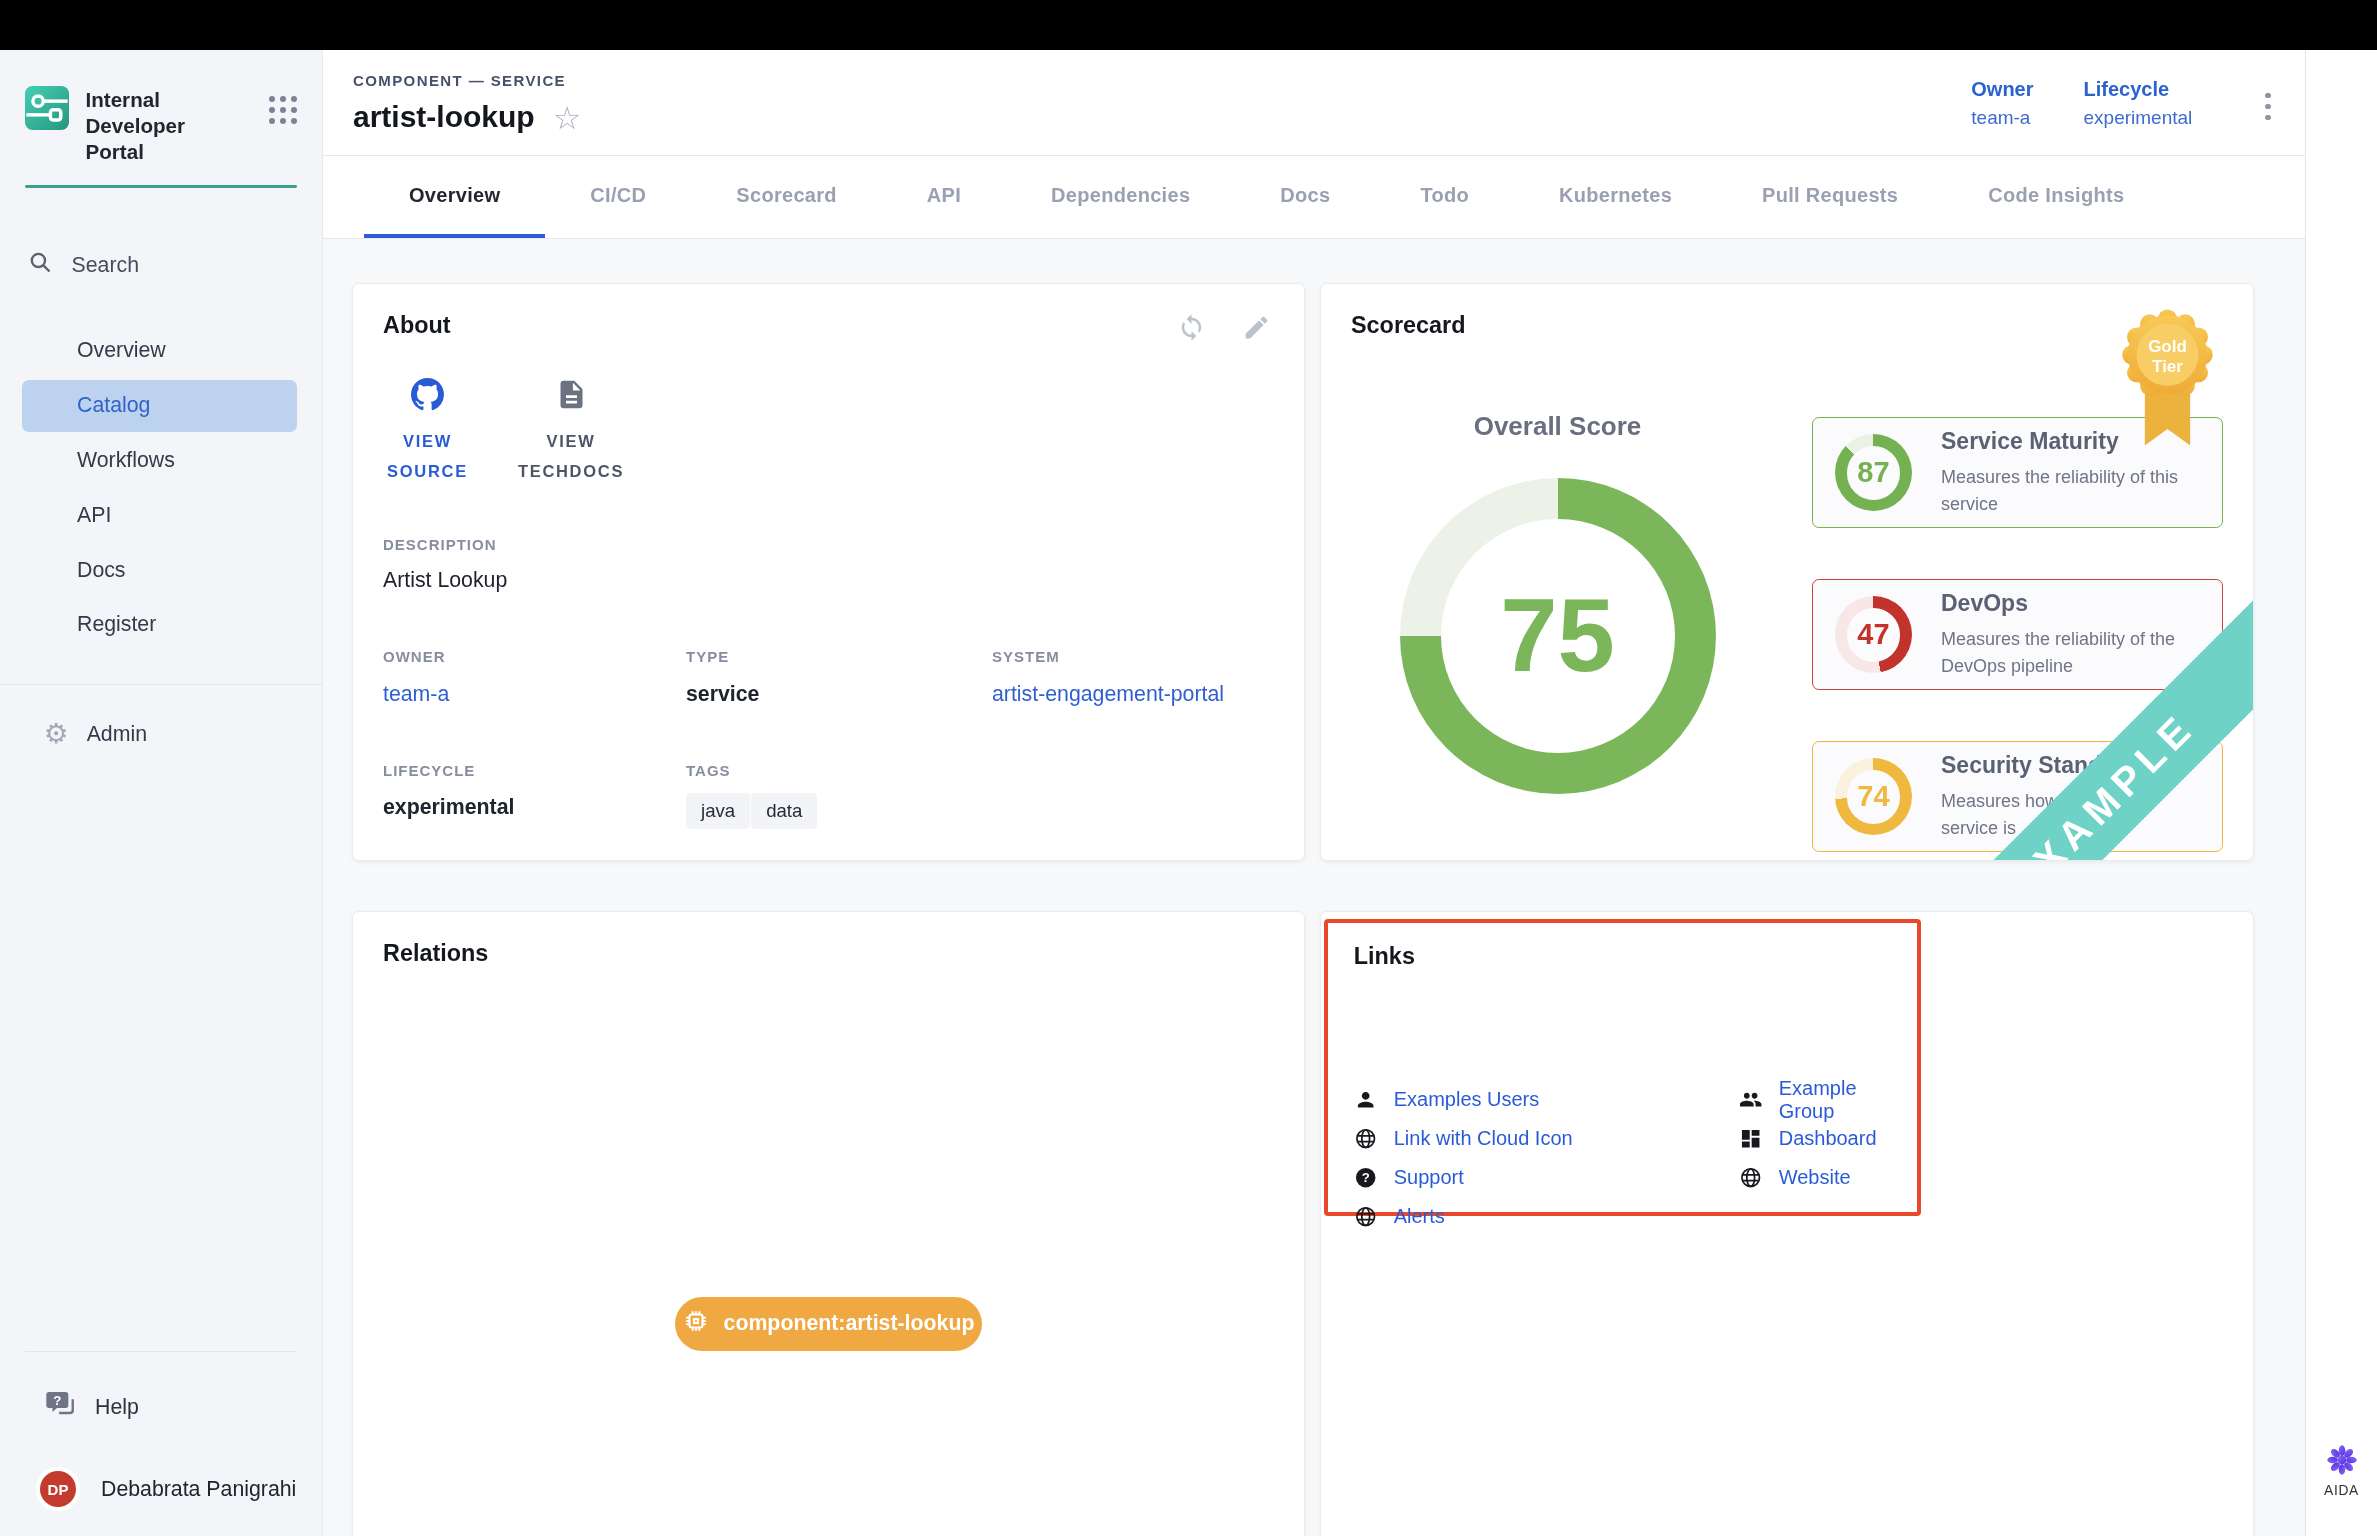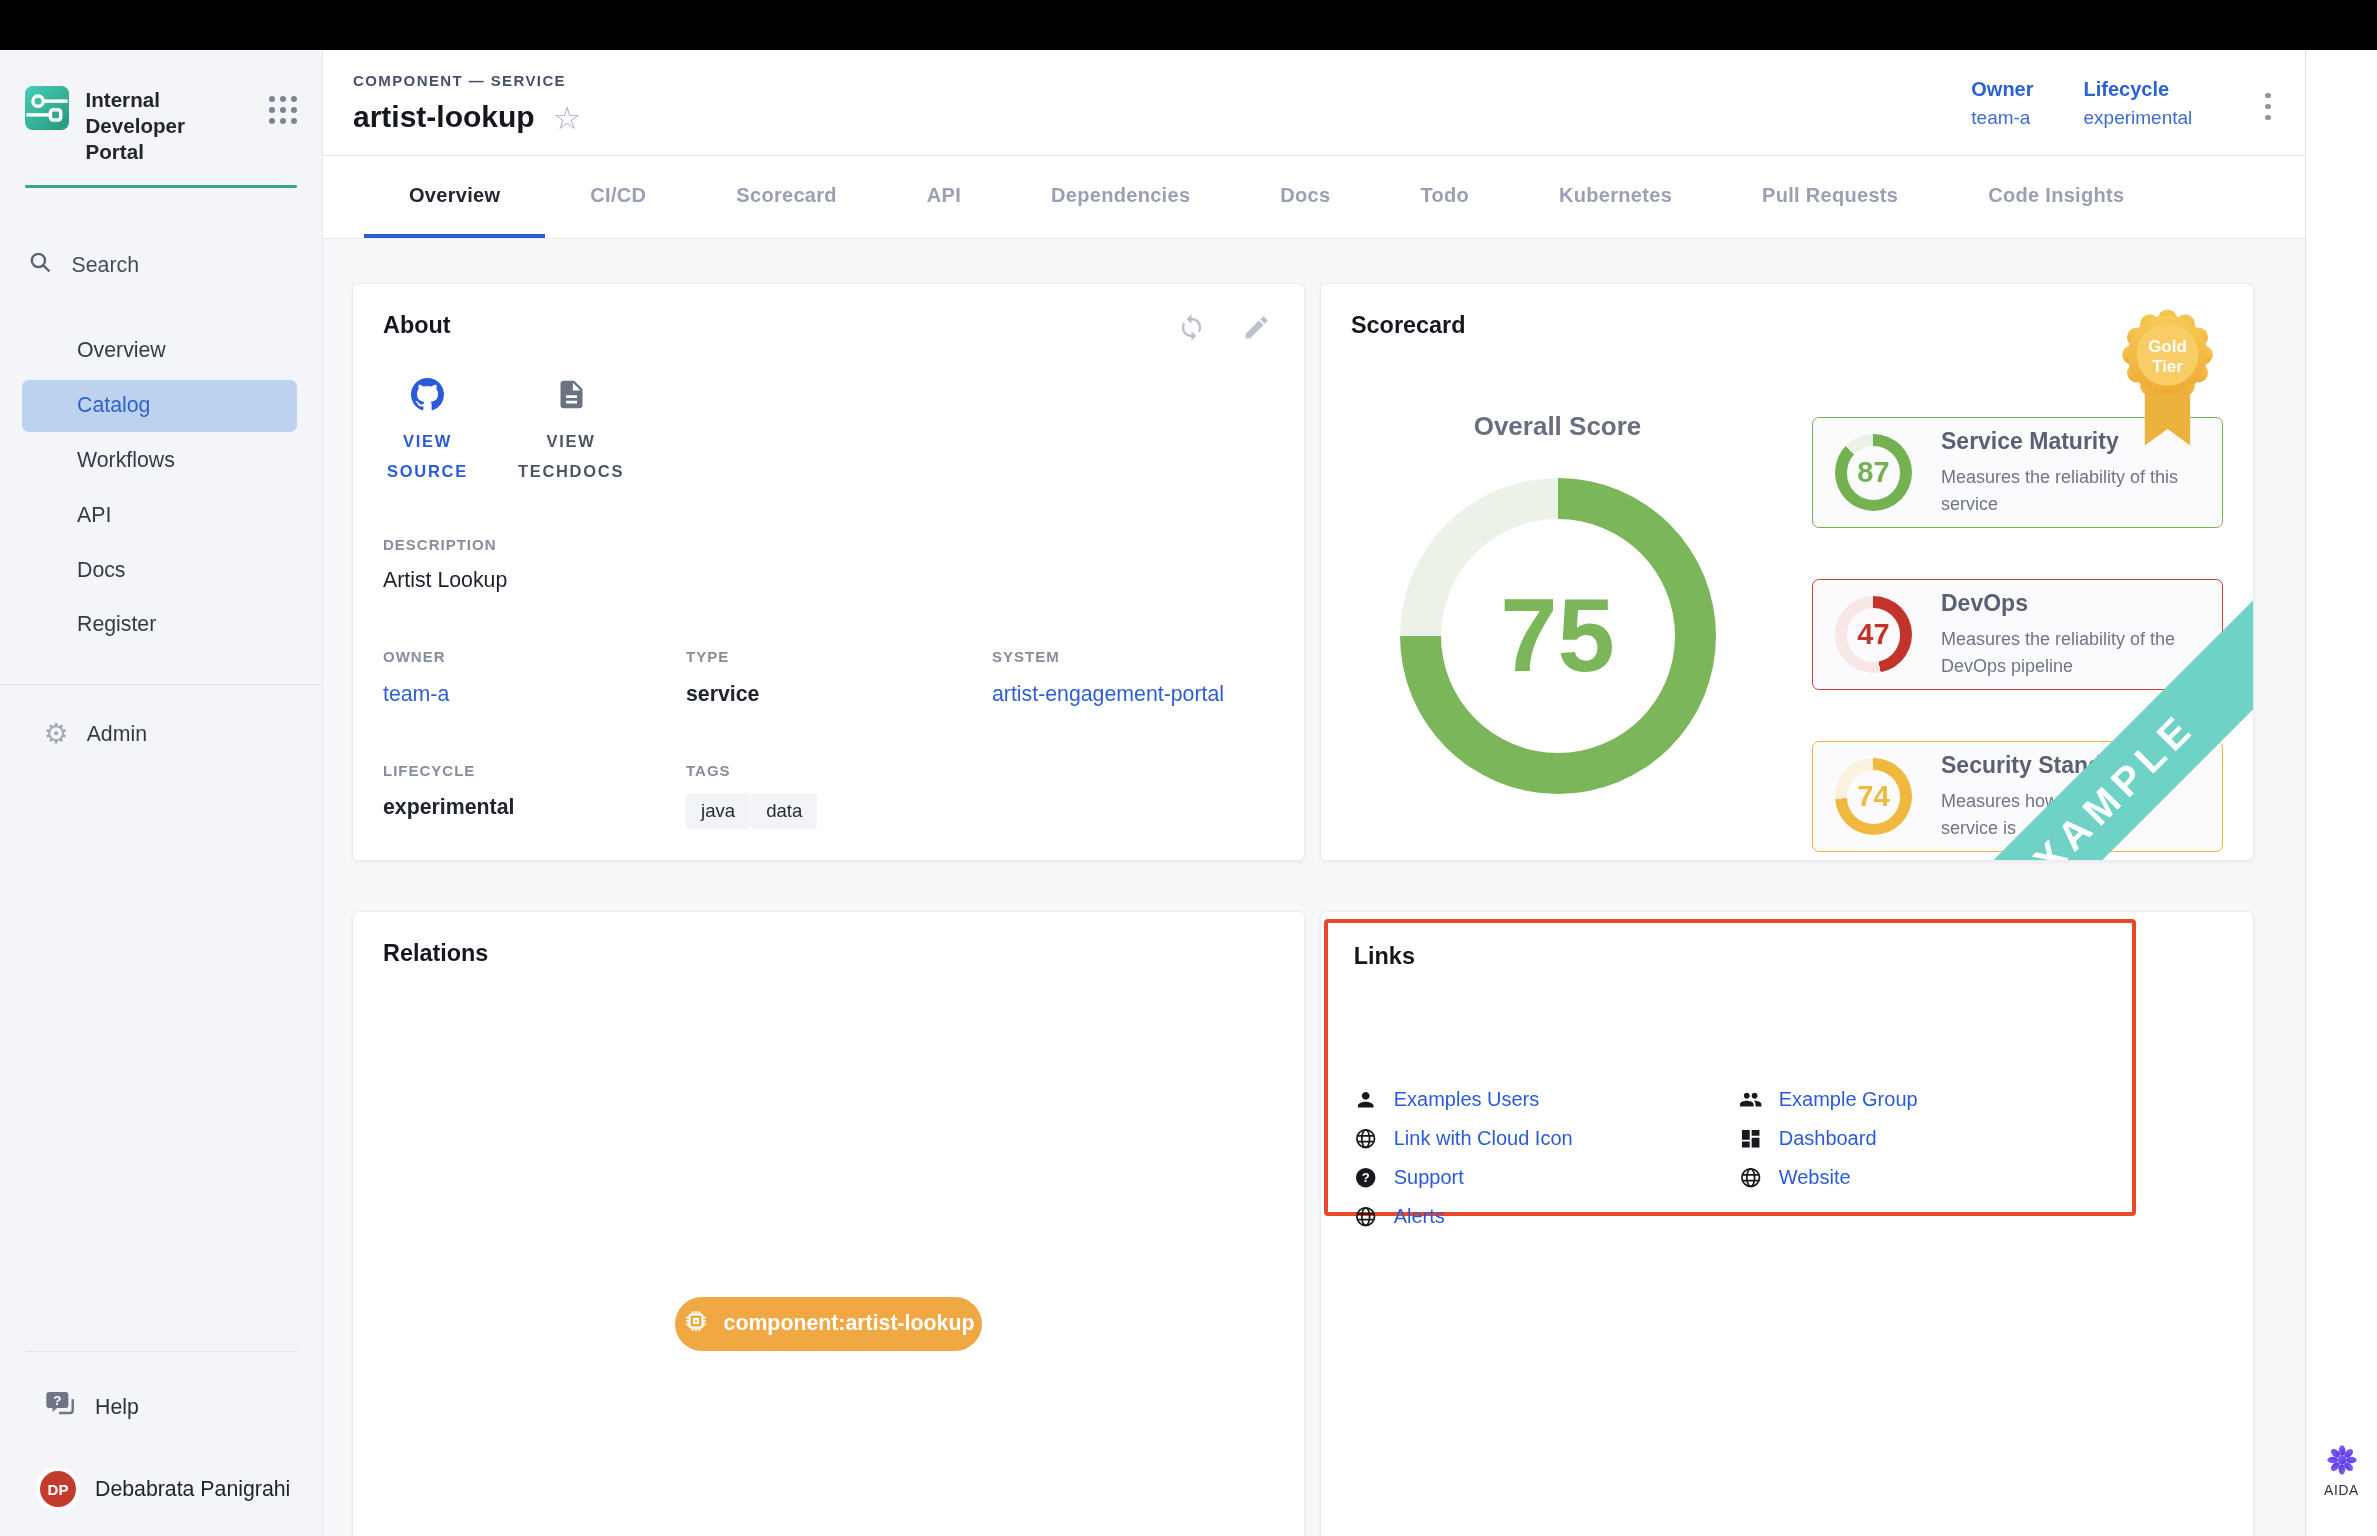--- a/index.html
+++ b/index.html
@@ -105,7 +105,7 @@
 
   
   .links-card { position:relative; }
-  .links-highlight { position:absolute; left:2.8px; top:6.9px; width:812px; height:297px; border:4.1px solid #e8492c; border-radius:4.1px; padding:20.6px 26px; }
+  .links-highlight { position:absolute; left:2.8px; top:6.9px; width:597px; height:297px; border:4.1px solid #e8492c; border-radius:4.1px; padding:20.6px 26px; }
   .links-grid { display:grid; grid-template-columns:385px auto; margin-top:110px; }
   .link-col { display:flex; flex-direction:column; }
   .link-row { height:39px; display:flex; align-items:center; gap:16.5px; font-size:20px; color:#2a5bd7; cursor:pointer; }

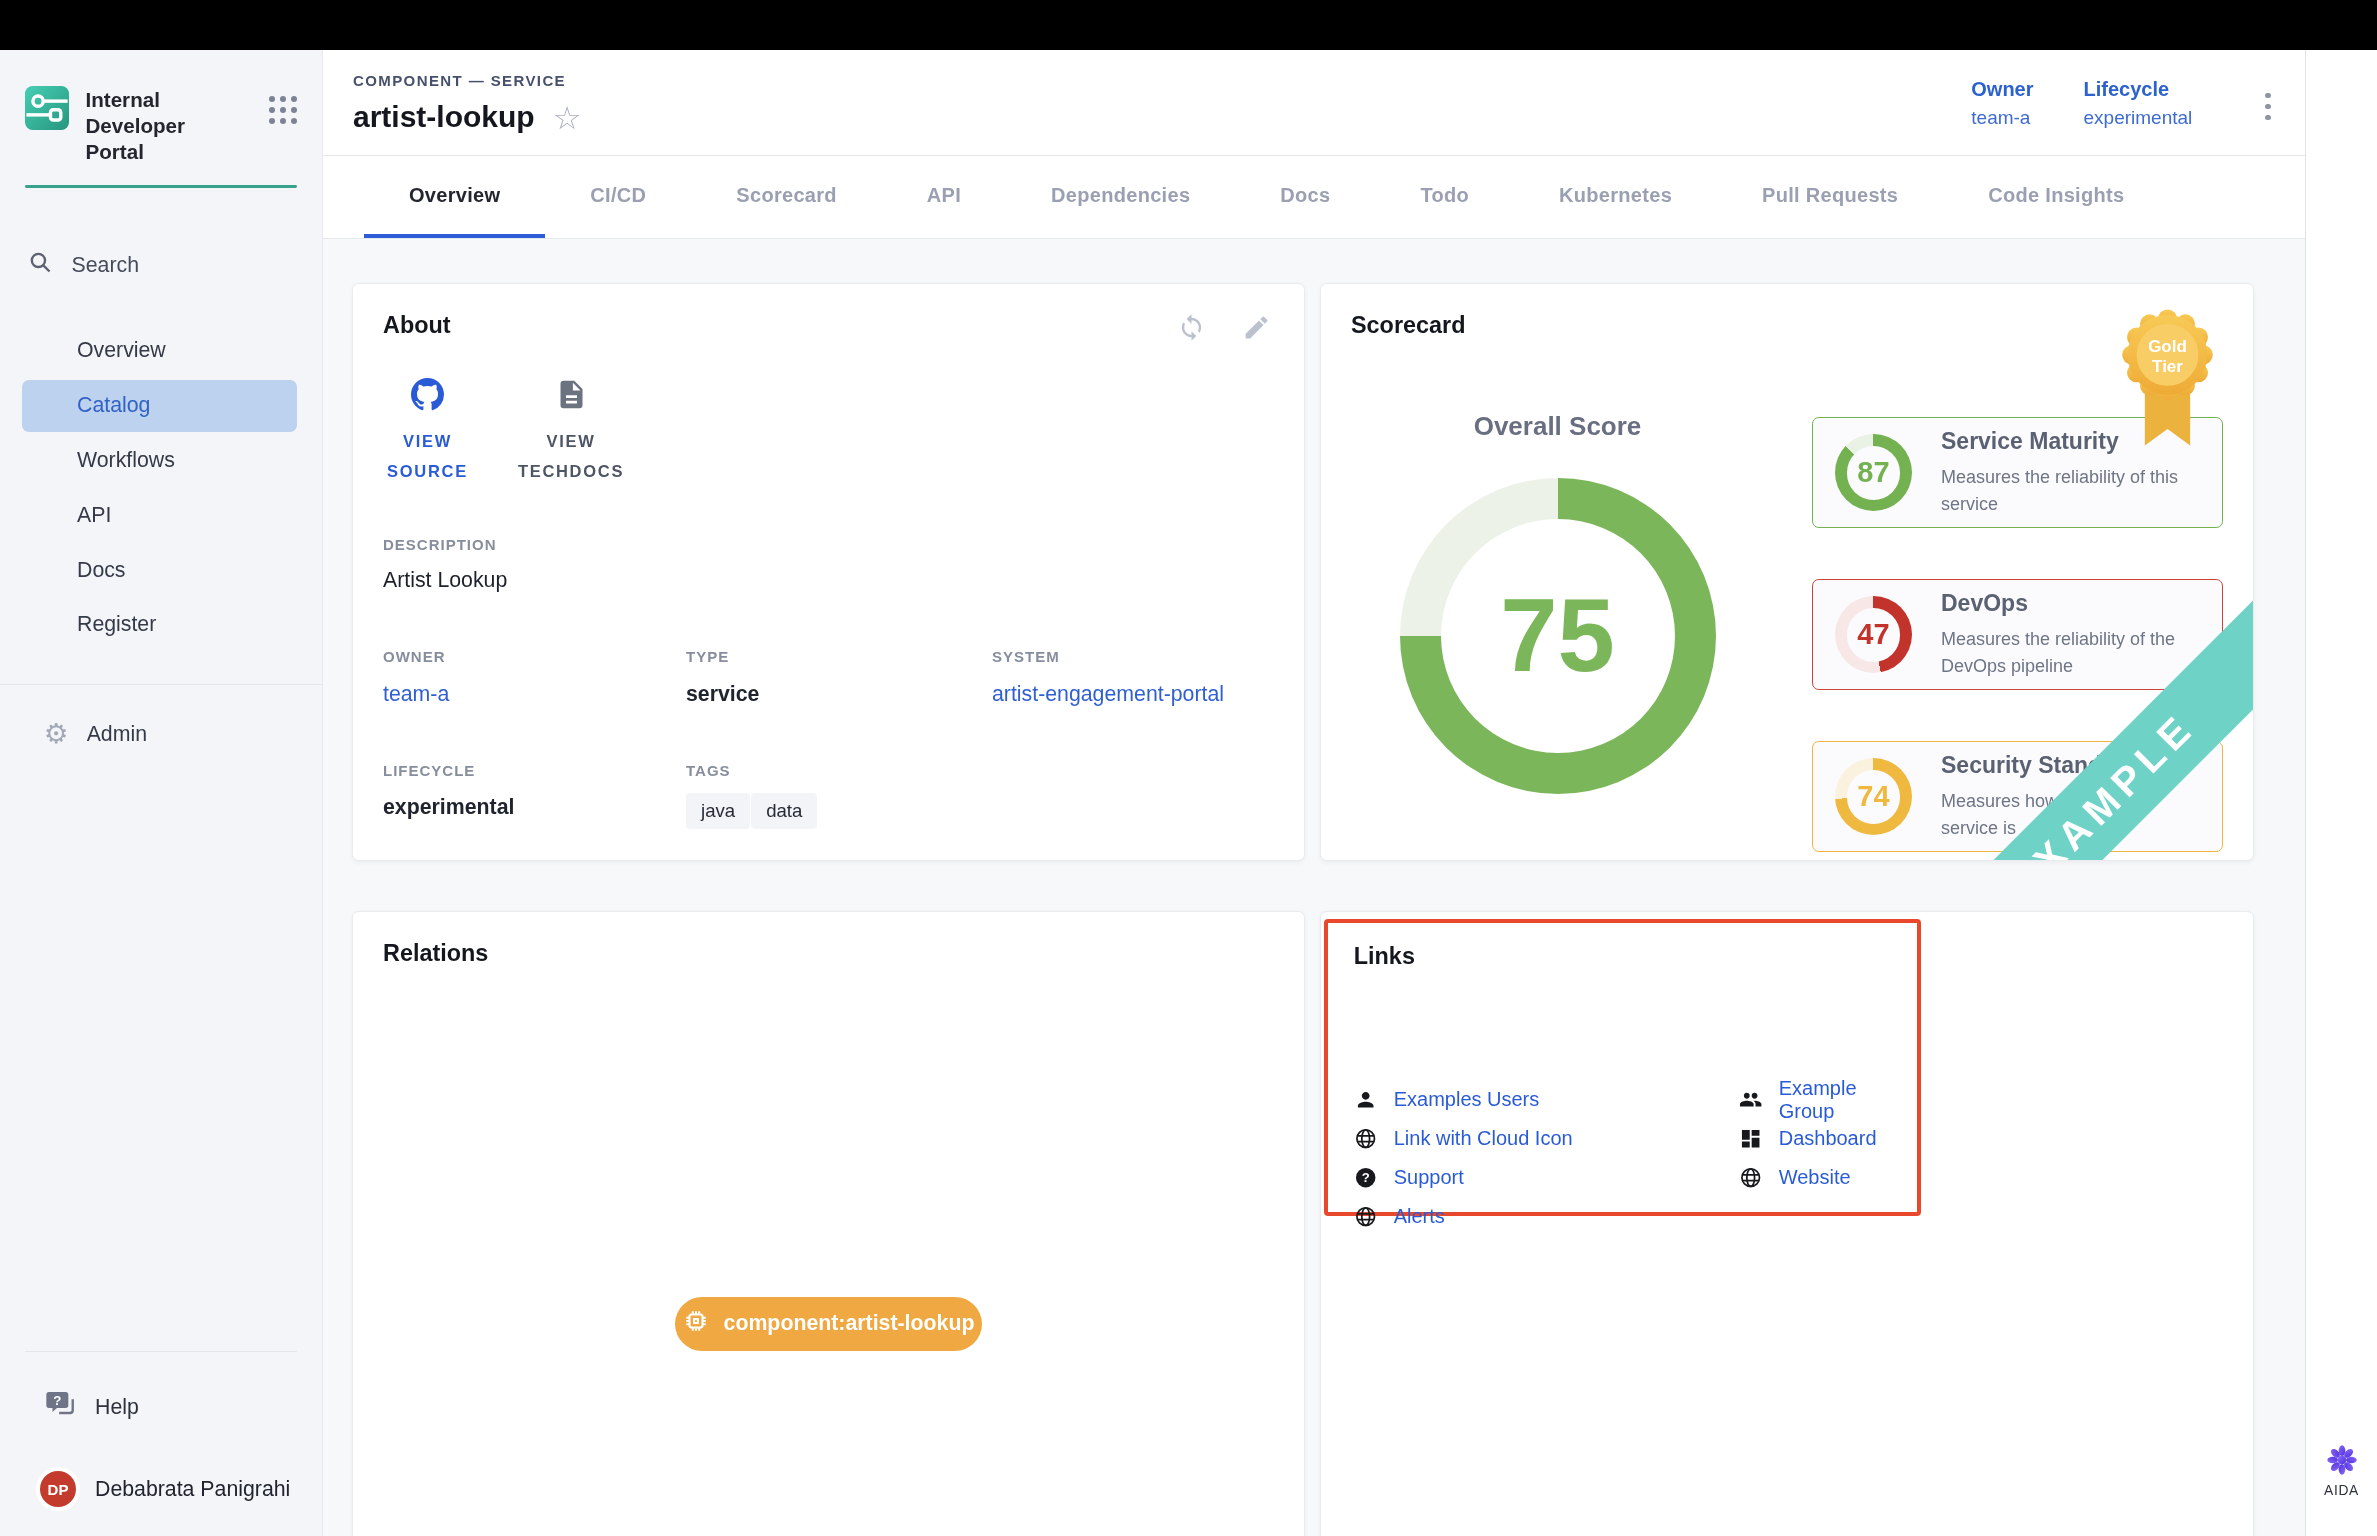--- a/index.html
+++ b/index.html
@@ -26,7 +26,7 @@
   .sidebar-bottom { margin-top:auto; padding-bottom:30px; }
   .bottom-divider { height:0.7px; background:#e4e6eb; margin:0 25px 36px 25px; }
   .help-row { display:flex; align-items:center; gap:18px; padding-left:45px; font-size:21.3px; color:#2c313c; cursor:pointer; }
-  .user-row { display:flex; align-items:center; gap:19px; padding-left:40px; margin-top:45px; font-size:21.3px; color:#20242e; cursor:pointer; }
+  .user-row { display:flex; align-items:center; gap:25px; padding-left:40px; margin-top:45px; font-size:21.3px; color:#20242e; cursor:pointer; }
   .avatar { width:36px; height:36px; flex:none; border-radius:50%; background:#c23b2c; color:#fff; font-size:15px; font-weight:700; display:flex; align-items:center; justify-content:center; box-shadow:0 0 0 4.1px #fff; }
 
   

